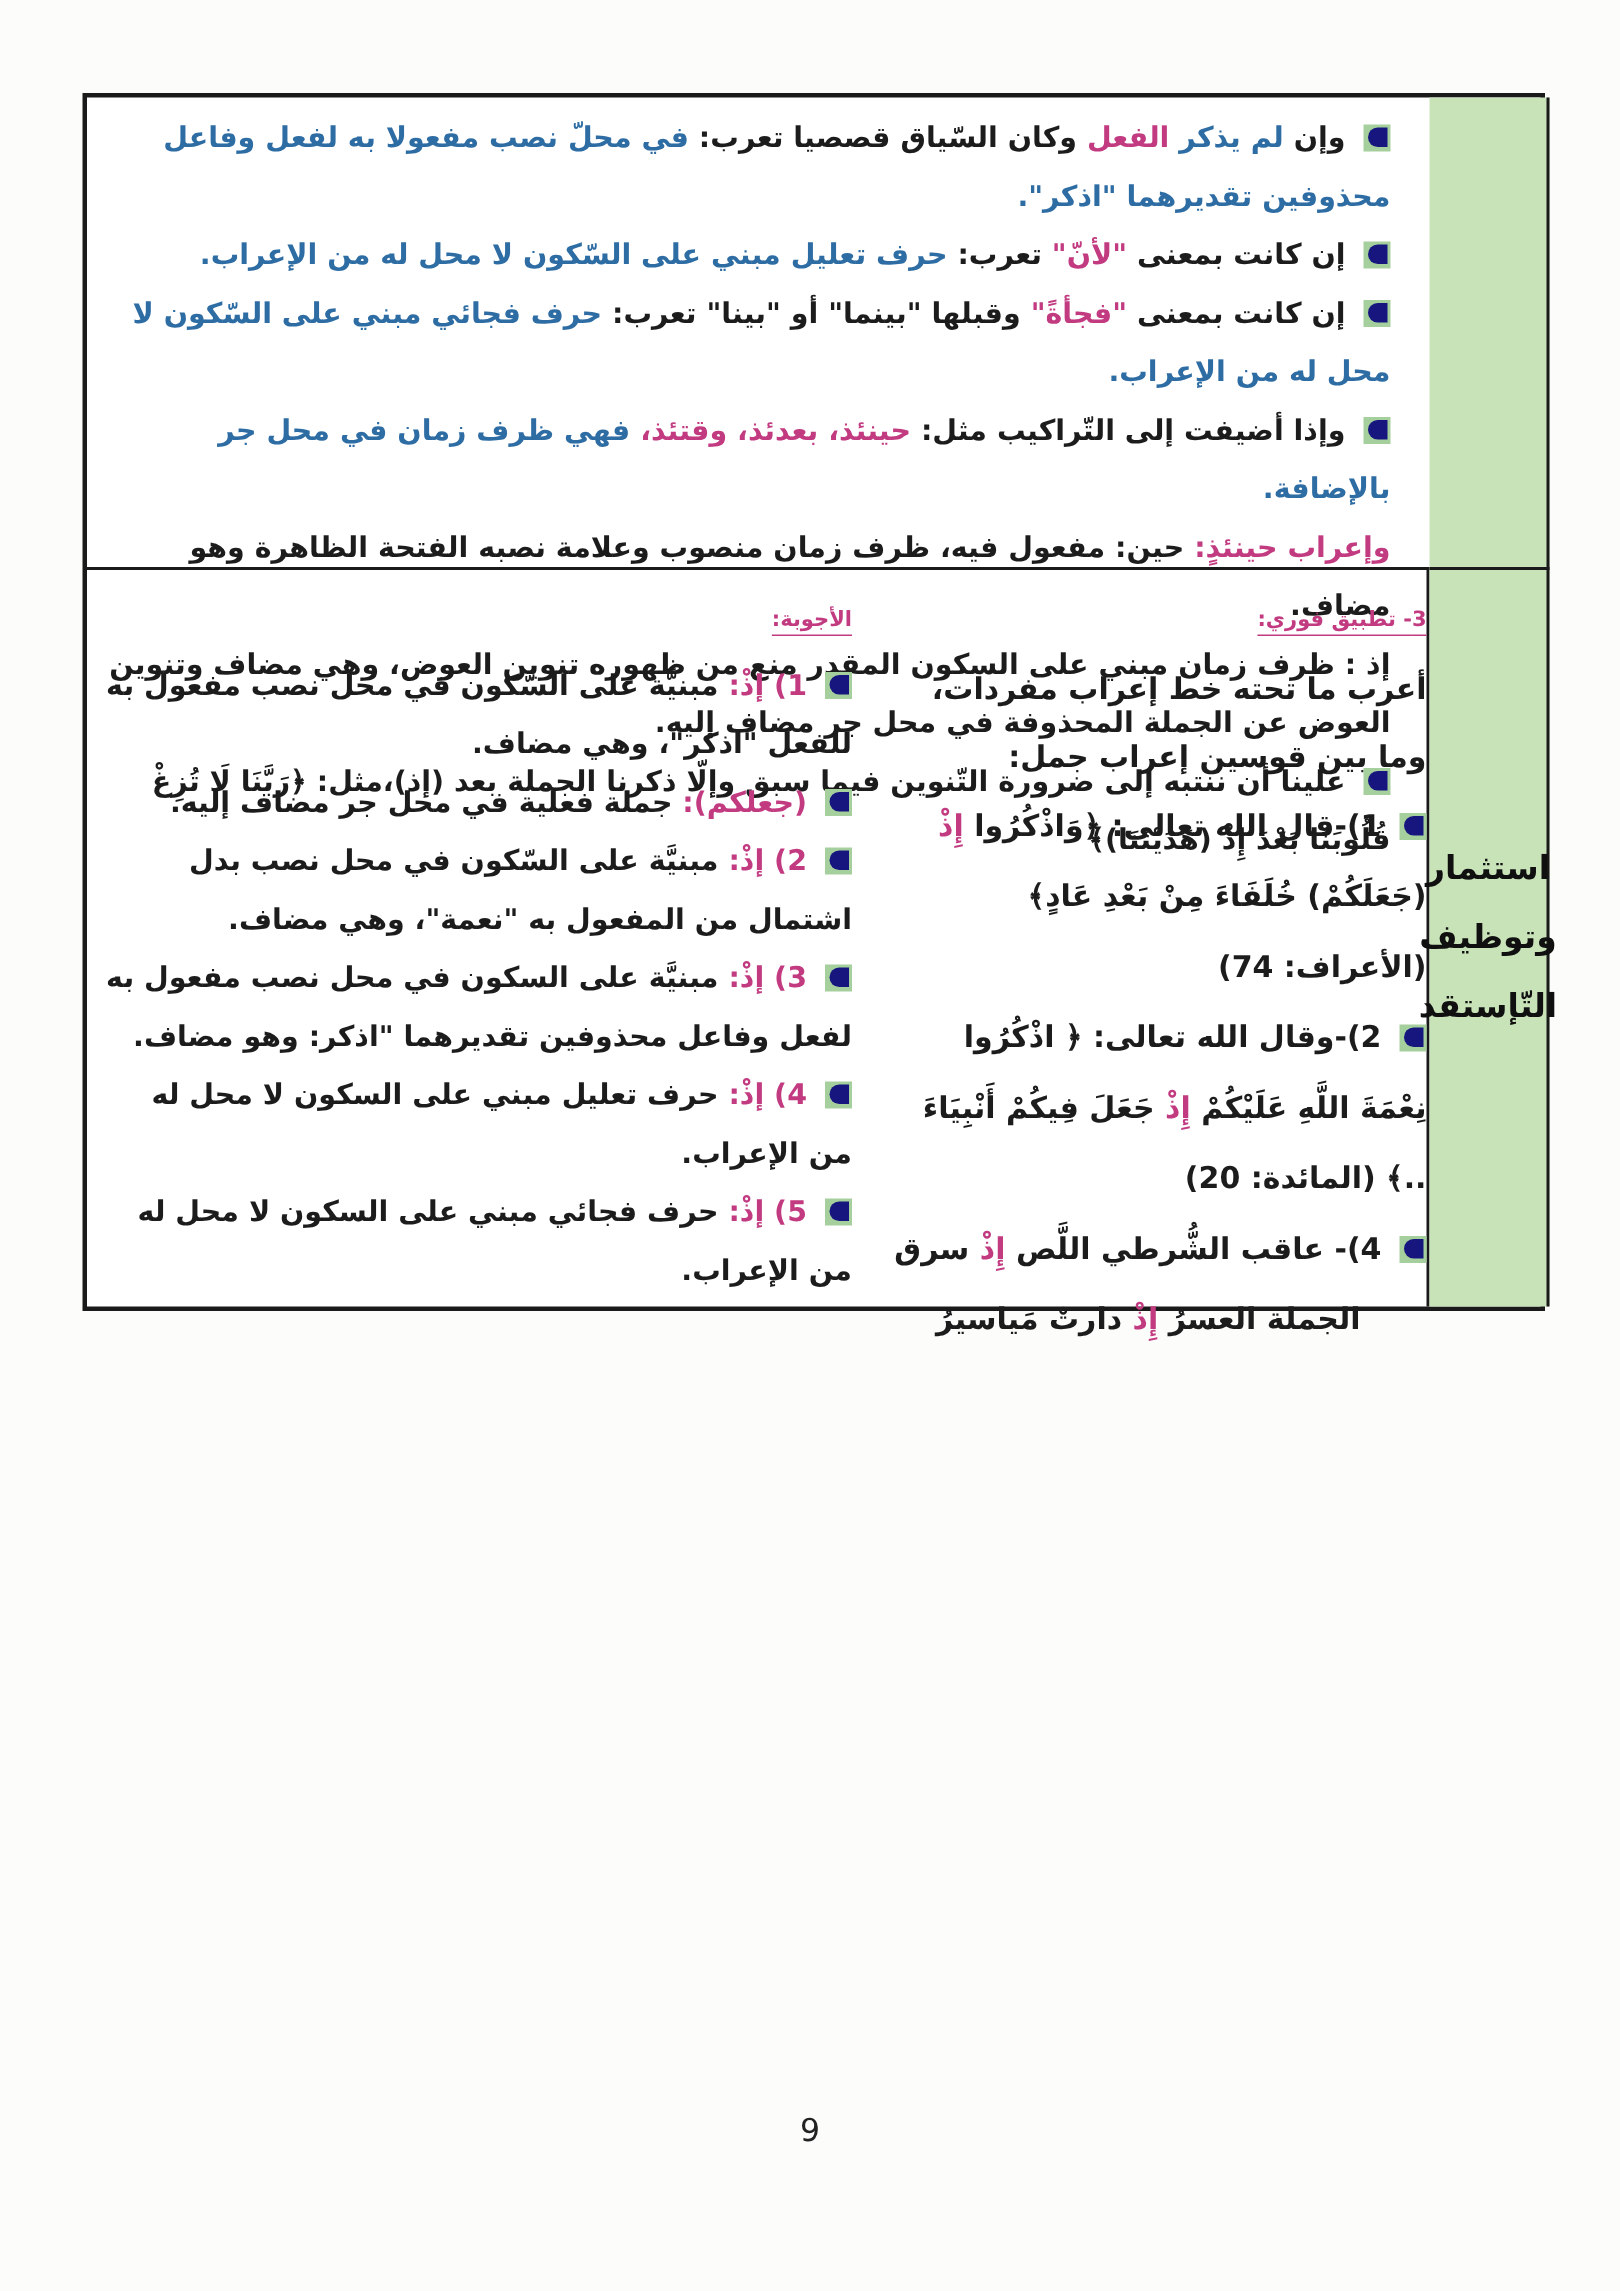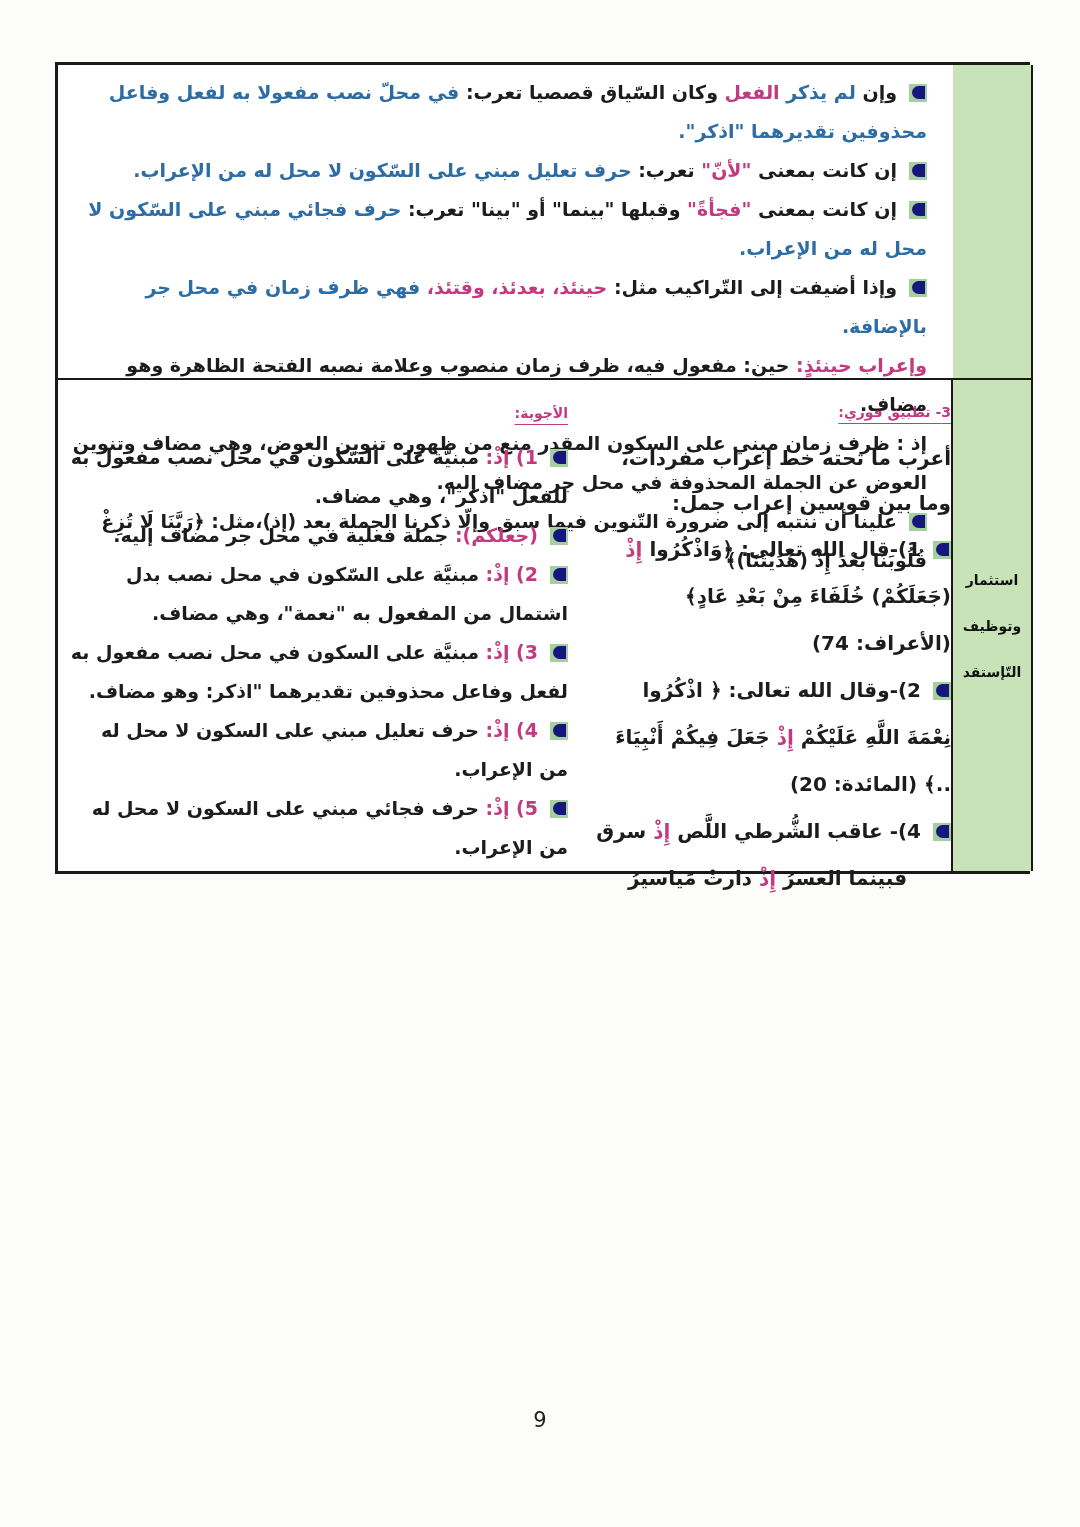--- a/index.html
+++ b/index.html
@@ -73,7 +73,7 @@
   .answers .line{font-size:19px;line-height:39px;}
   .answers .title-row{line-height:42px;margin-bottom:4px;}
   .indent{padding-right:44px;}
-  .side-label{font-size:14px;line-height:46px;color:#101010;text-align:center;}
+  .side-label{font-size:22px;line-height:46px;color:#101010;text-align:center;}
   .page-num{
     position:absolute;top:1408px;left:0;width:1080px;text-align:center;
     font-size:21px;font-weight:normal;color:#222;

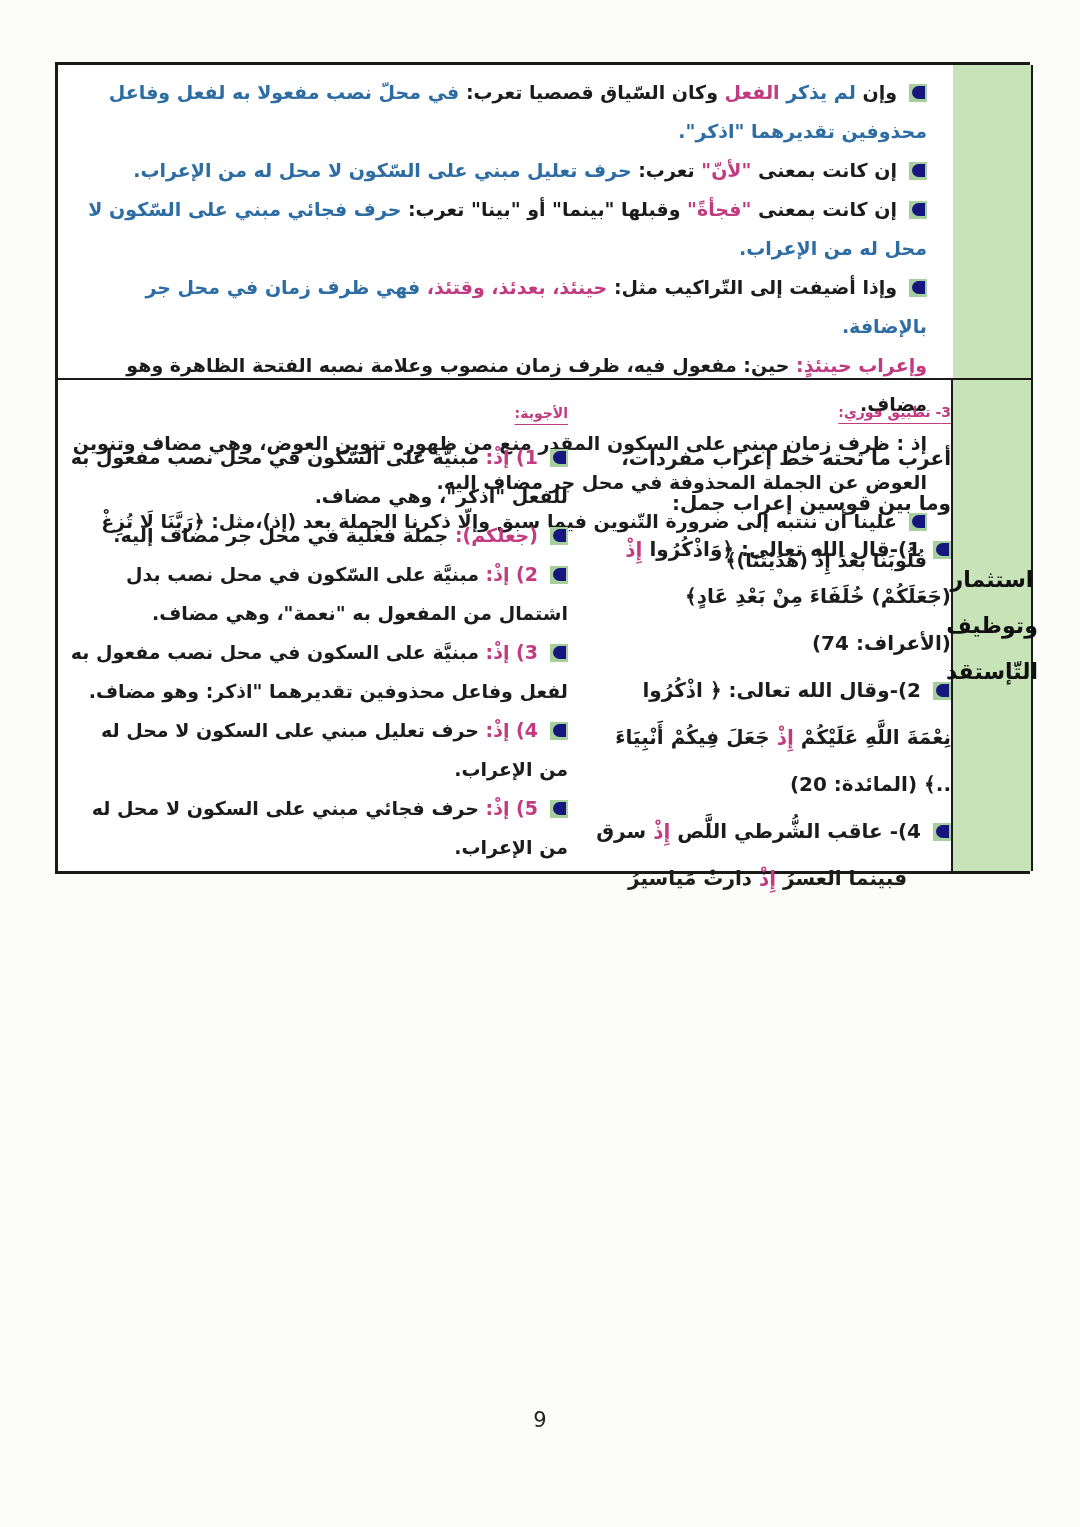--- a/index.html
+++ b/index.html
@@ -149,7 +149,7 @@
       <span class="bullet"></span><span class="c-k">4)- عاقب الشُّرطي اللَّص </span><span class="c-m">إِذْ </span><span class="c-k">سرق</span>
     </div>
     <div class="line indent">
-      <span class="c-k">فبينما العسرُ </span><span class="c-m">إِذْ </span><span class="c-k">دارتْ مَياسيرُ</span>
+      <span class="c-k">الجملة العسرُ </span><span class="c-m">إِذْ </span><span class="c-k">دارتْ مَياسيرُ</span>
     </div>
   </div>
 

